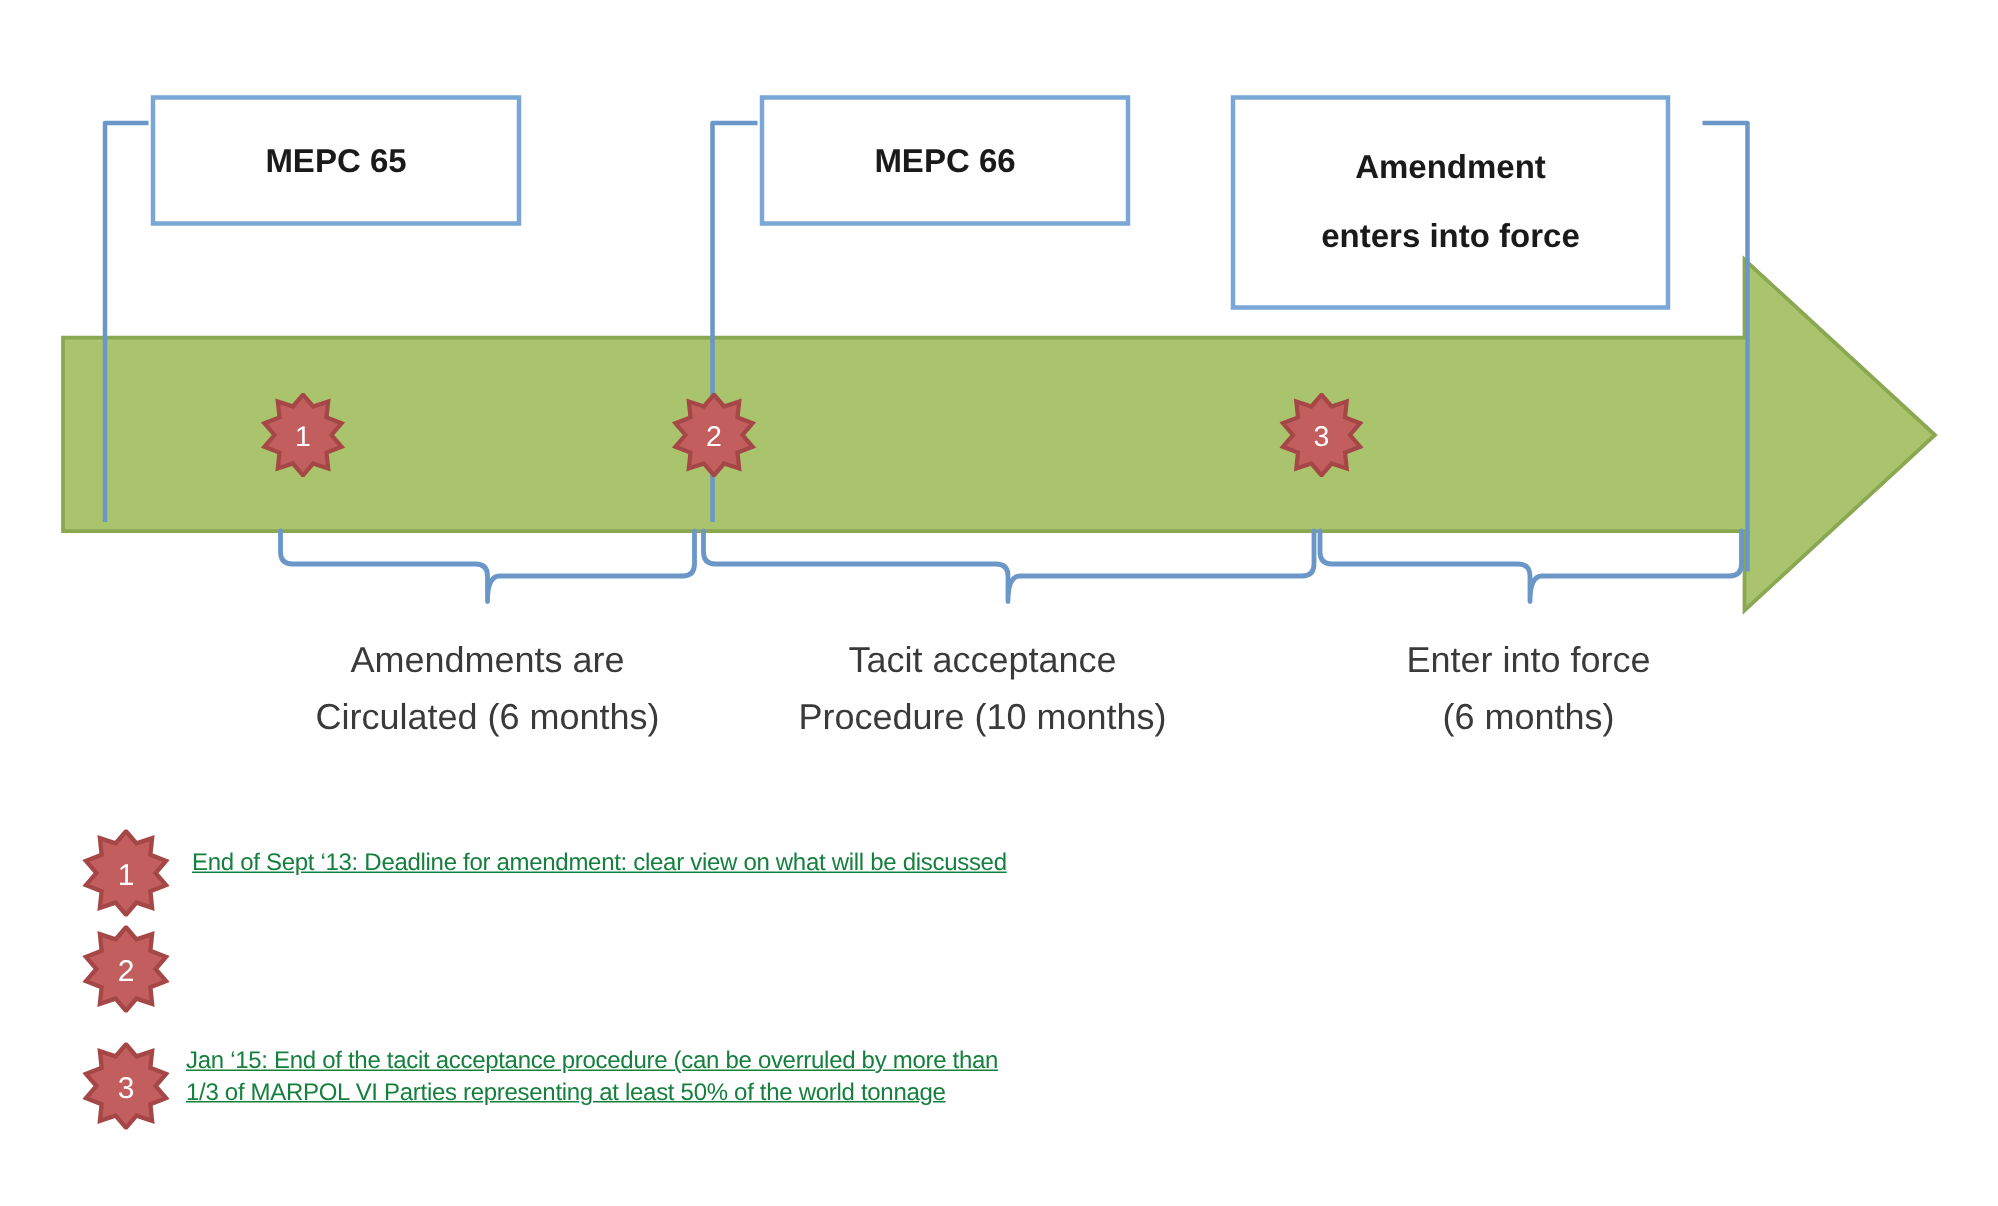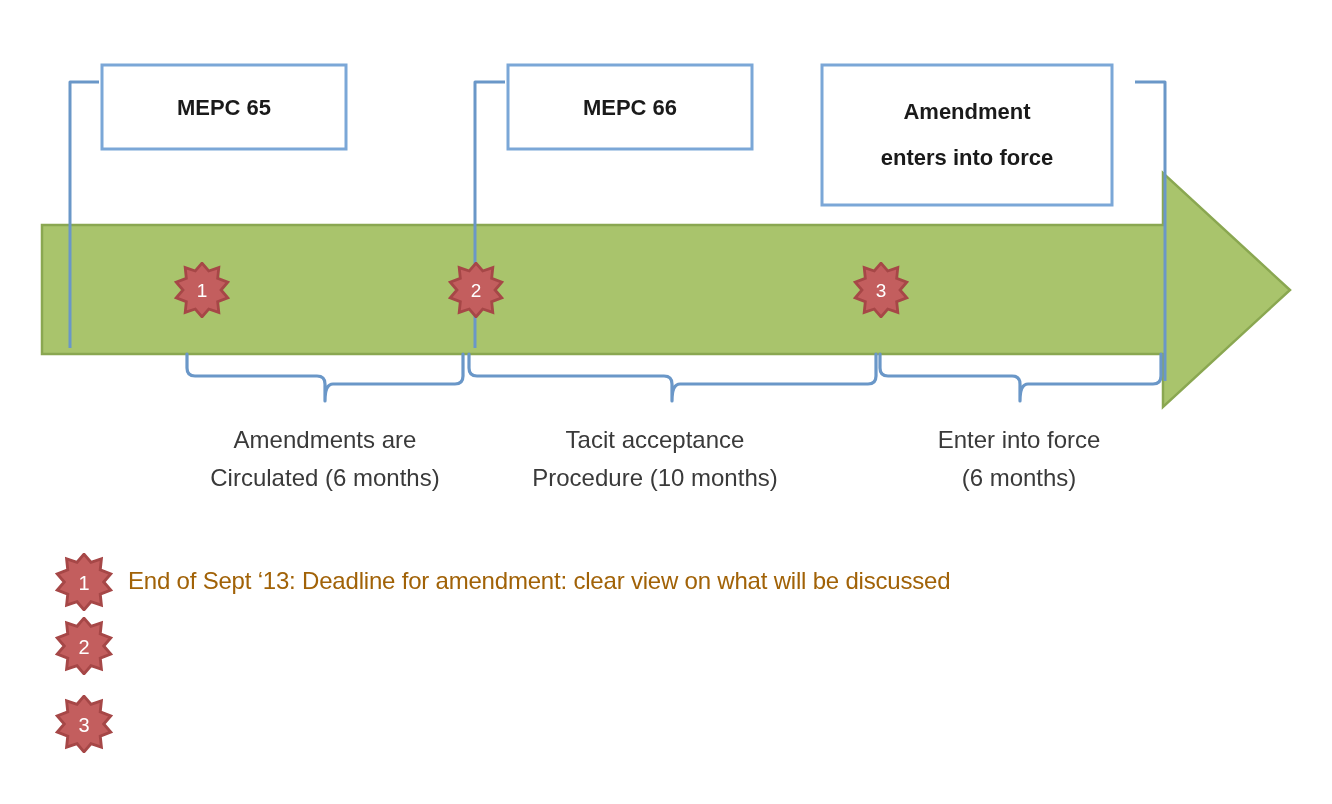--- a/index.html
+++ b/index.html
@@ -54,11 +54,12 @@
   .legend-text {
     position: absolute;
     font-family: "Liberation Sans", sans-serif;
-    font-size: 24px;
-    color: #a16207;
+    font-size: 16px;
+    color: #15803d;
     line-height: 1.32;
     white-space: pre-line;
     letter-spacing: -0.2px;
+    text-decoration: underline;
   }
 </style>
 </head>

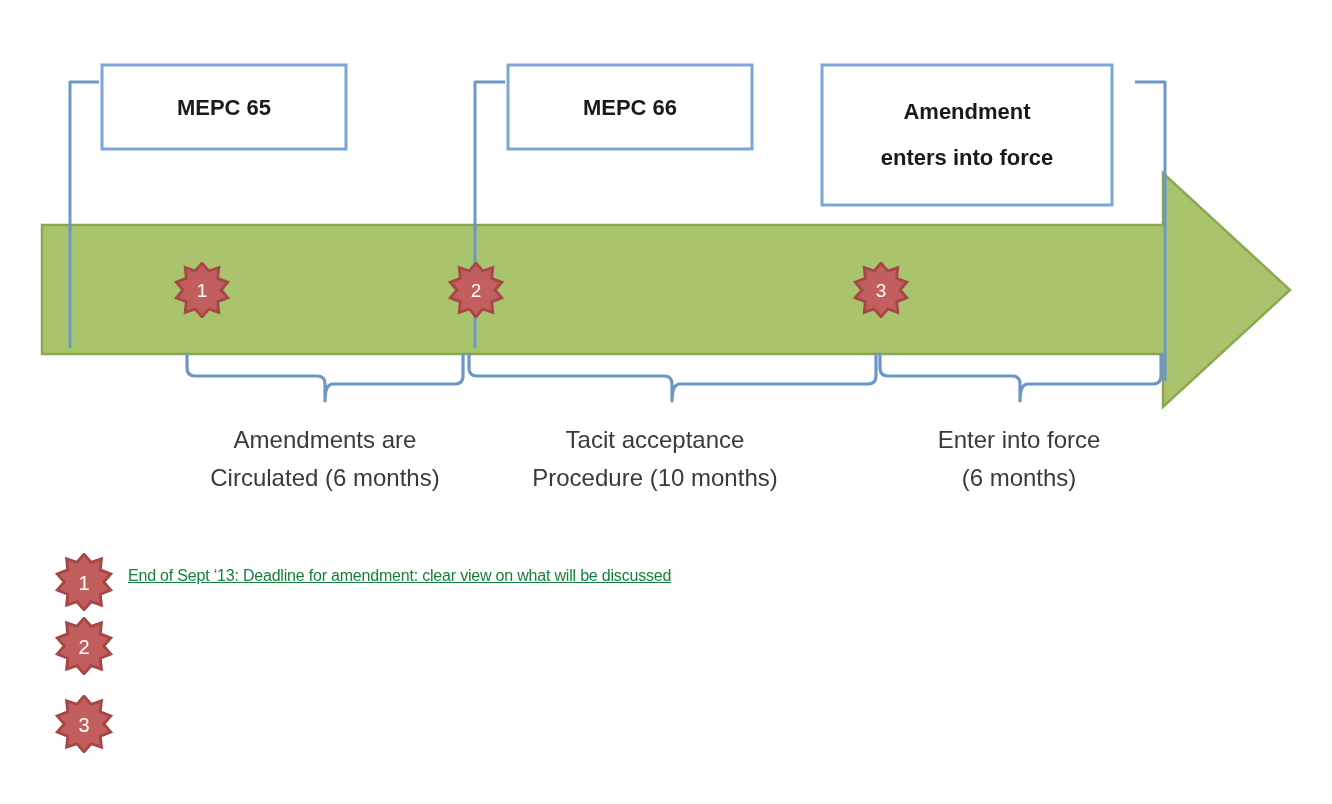--- a/index.html
+++ b/index.html
@@ -168,6 +168,8 @@
   <div class="legend-text" style="left:128px; top:549px; width:1180px;">End of Sept ‘13: Deadline for amendment: clear view on what will be discussed</div>
 
 
+  <div class="legend-text" style="left:124px; top:681px; width:1180px;">Jan ‘15: End of the tacit acceptance procedure (can be overruled by more than
+1/3 of MARPOL VI Parties representing at least 50% of the world tonnage</div>
 
 </div>
 

